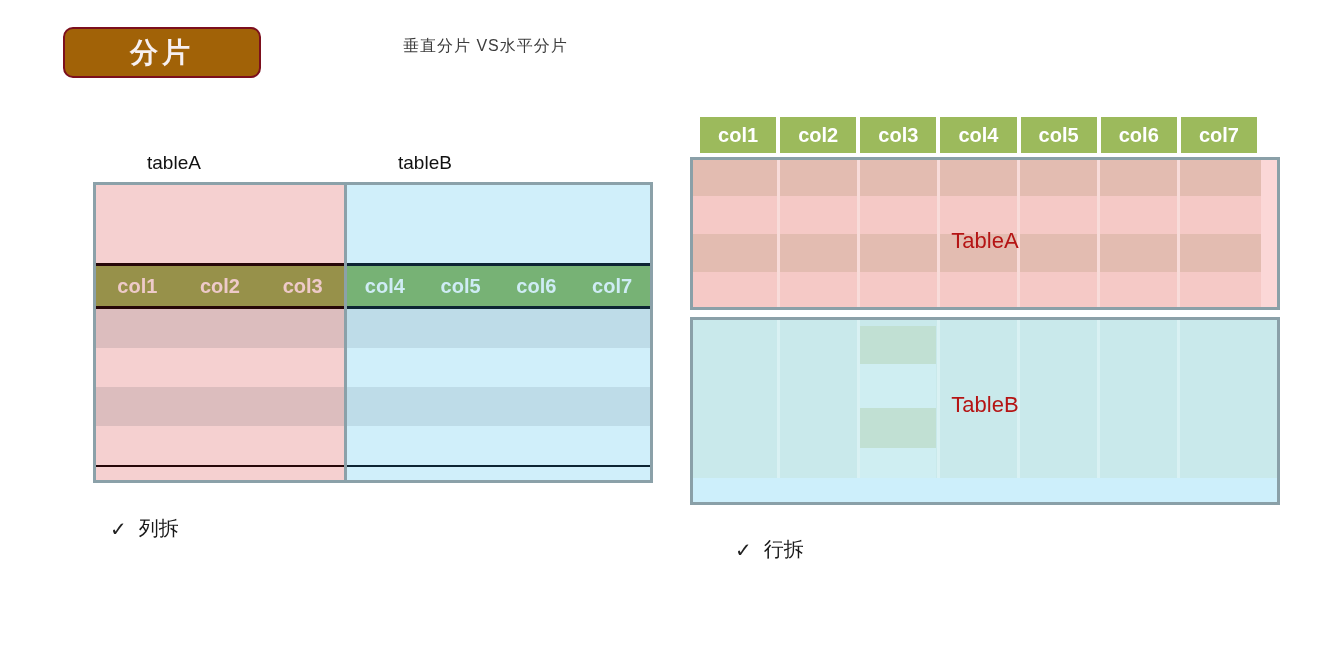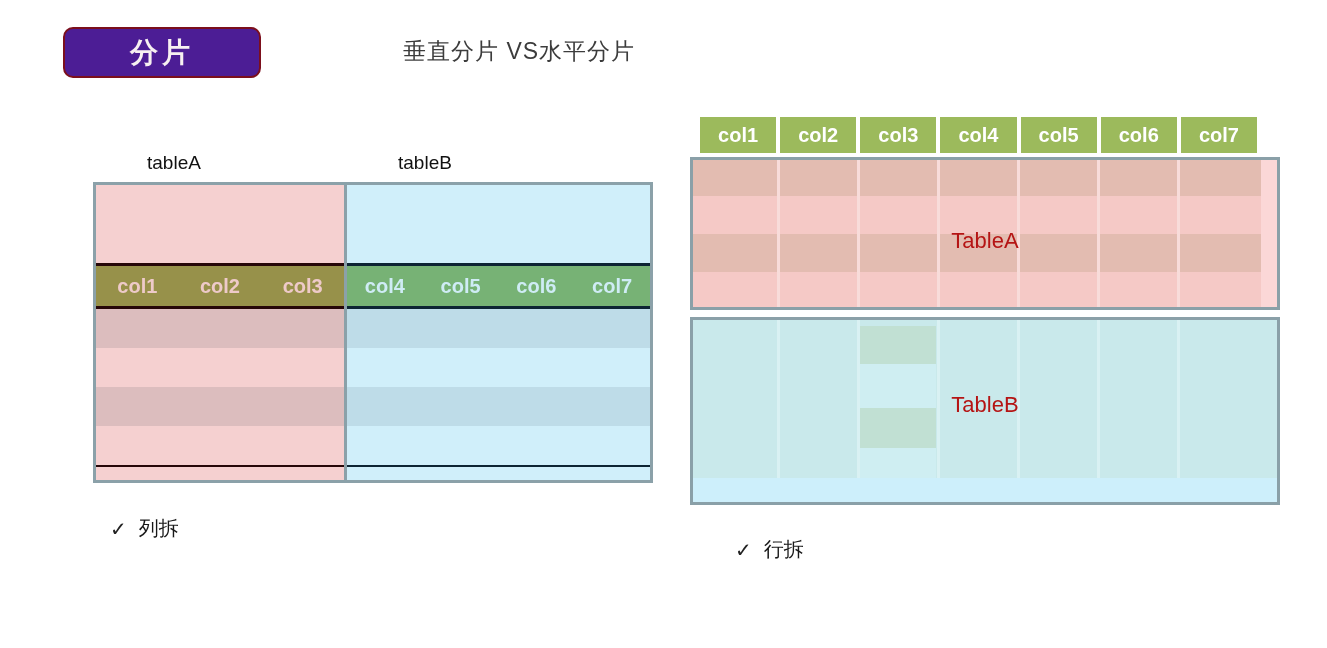--- a/index.html
+++ b/index.html
@@ -10,7 +10,7 @@
   
   .title-box{
     position:absolute;left:63px;top:27px;width:194px;height:47px;
-    background:#4c1d95;border:2px solid #7c0f1d;border-radius:10px;
+    background:#a16207;border:2px solid #7c0f1d;border-radius:10px;
     display:flex;align-items:center;justify-content:center;
     color:#f7f0f1;font-size:28px;font-weight:bold;letter-spacing:4px;
     font-family:"Liberation Serif", serif;

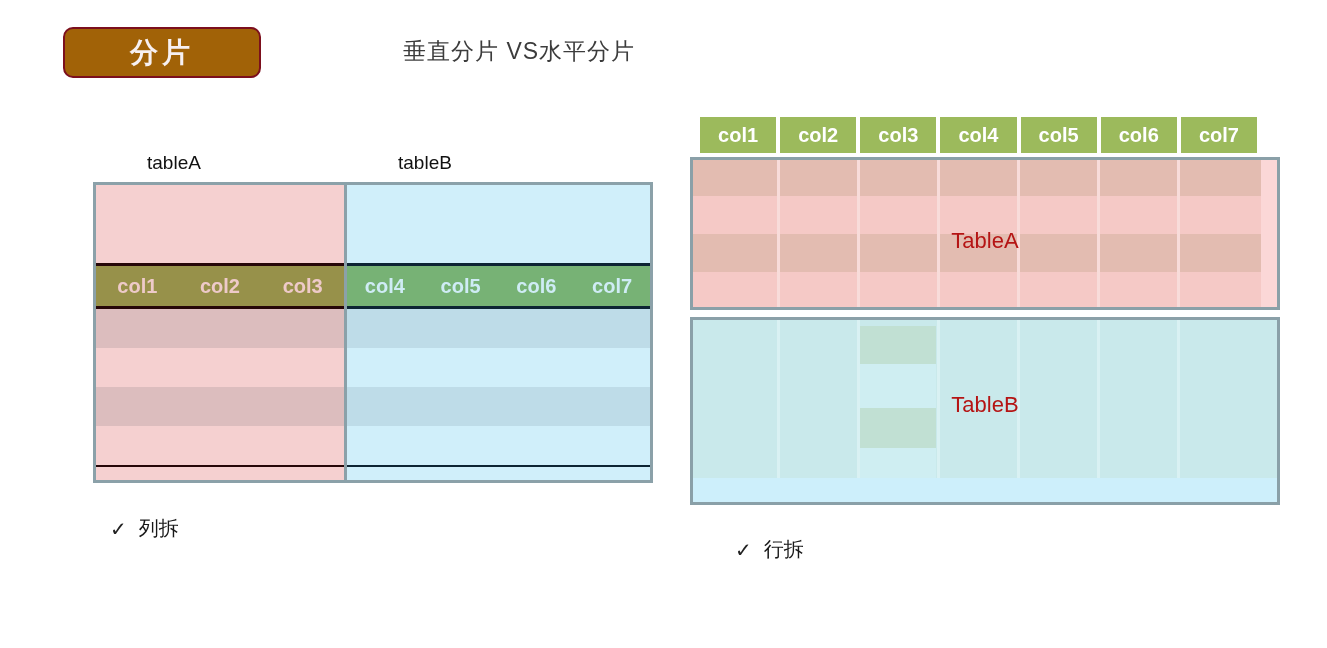--- a/index.html
+++ b/index.html
@@ -17,7 +17,7 @@
   }
   .subtitle{
     position:absolute;left:403px;top:36px;
-    font-size:23px;color:#3c3c3c;letter-spacing:1px;
+    font-size:16px;color:#3c3c3c;letter-spacing:1px;
   }
   
   .lbl{position:absolute;font-size:19px;color:#111;}

